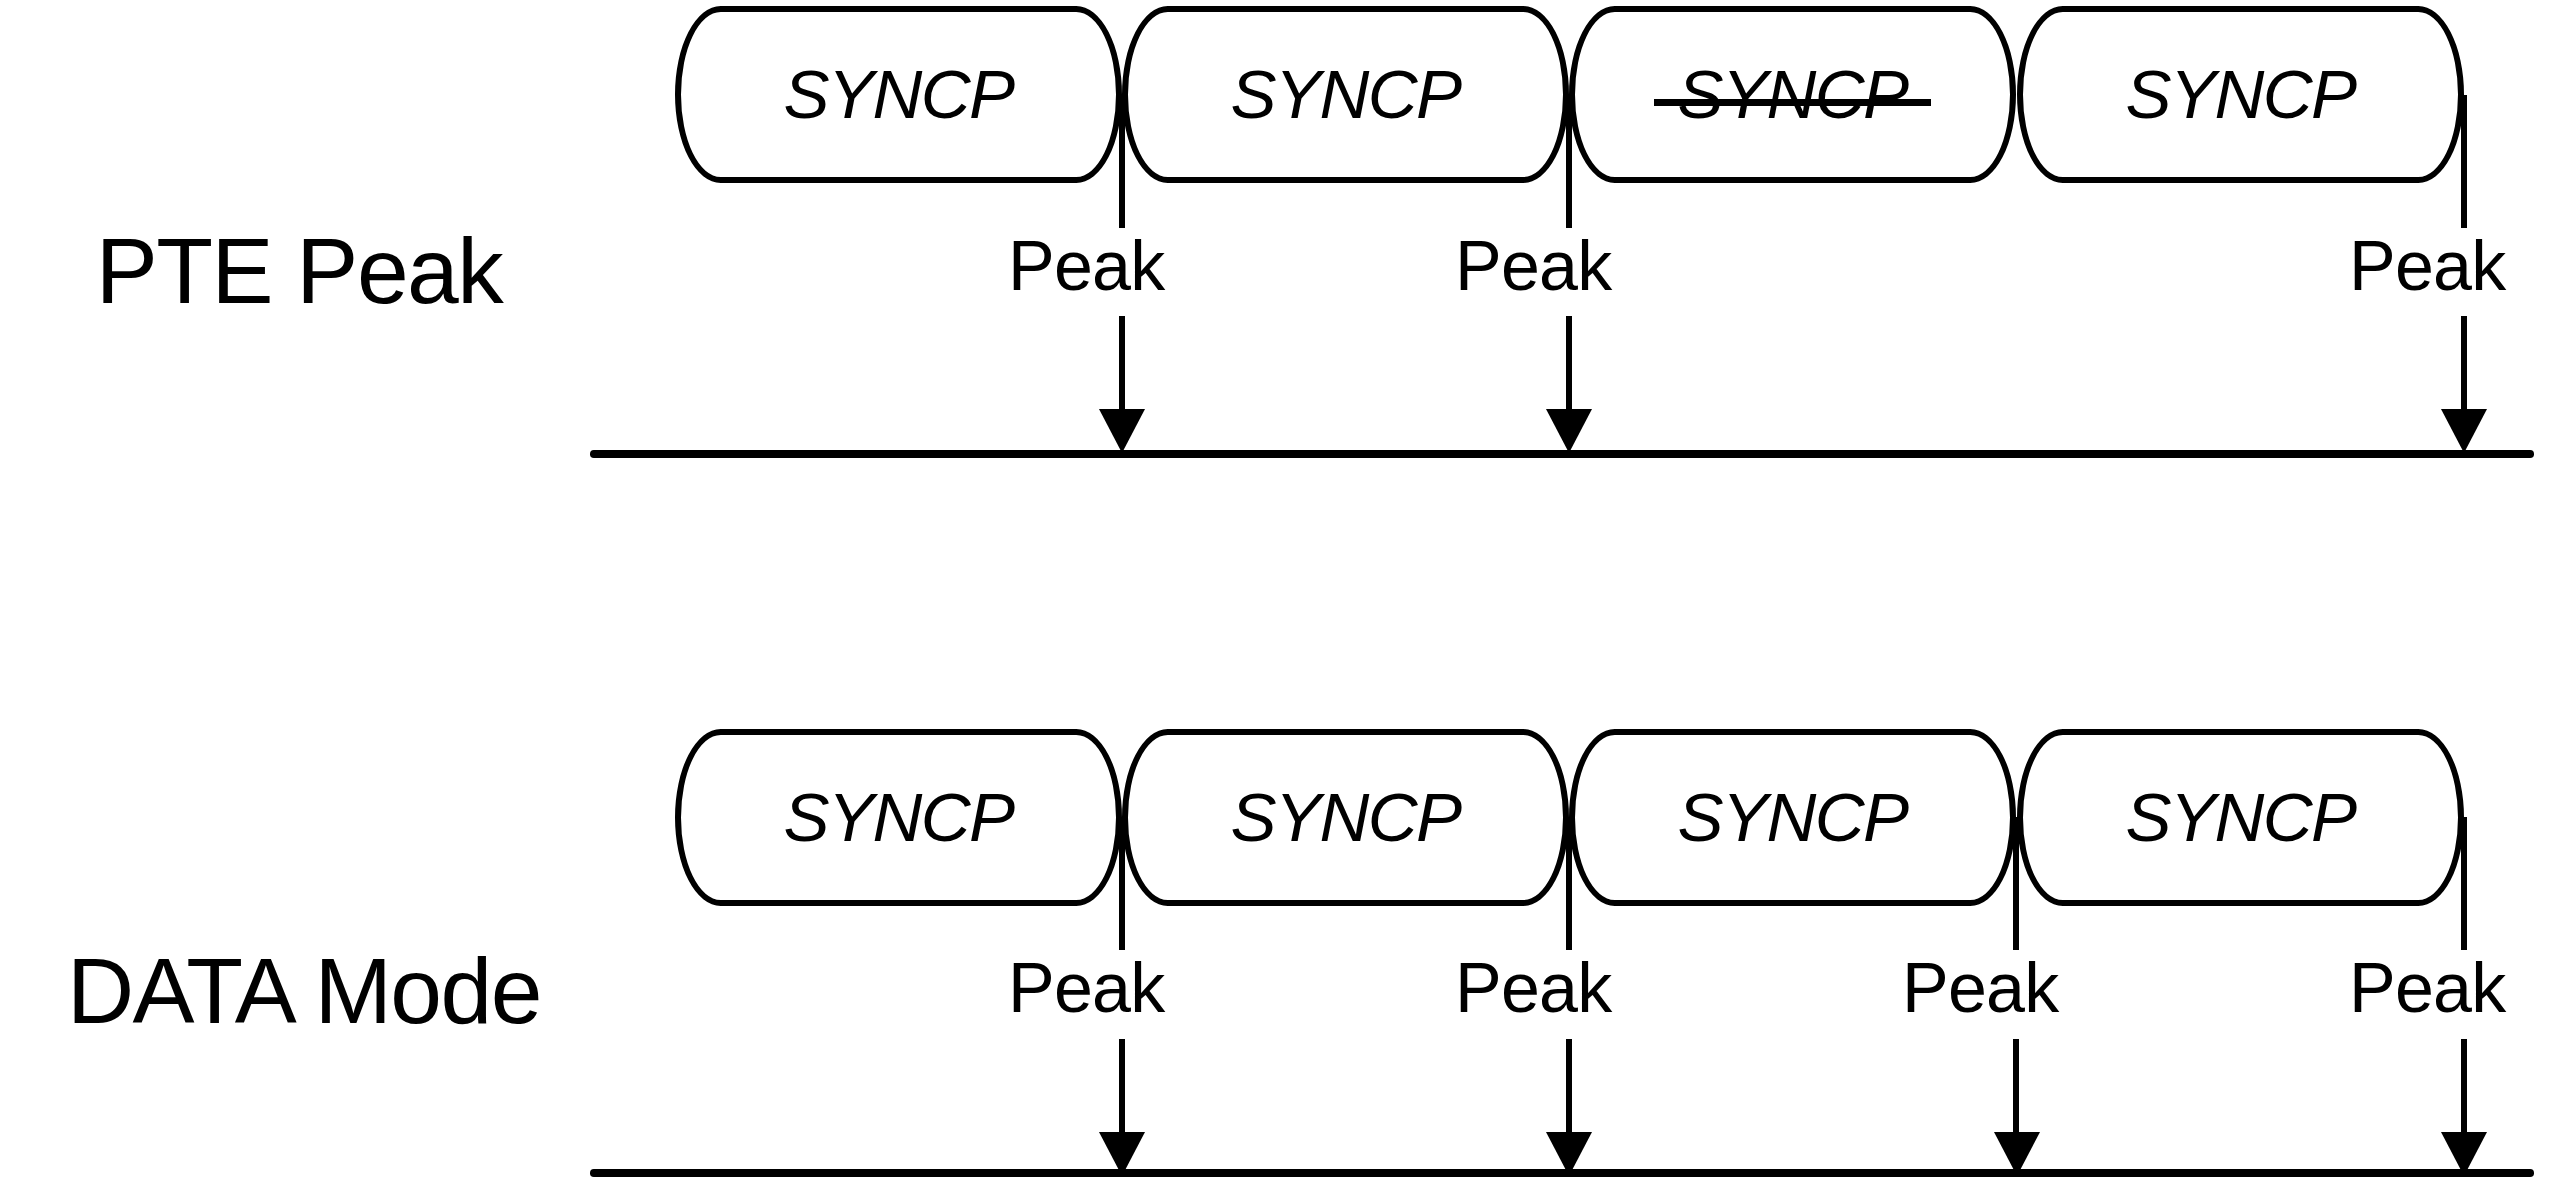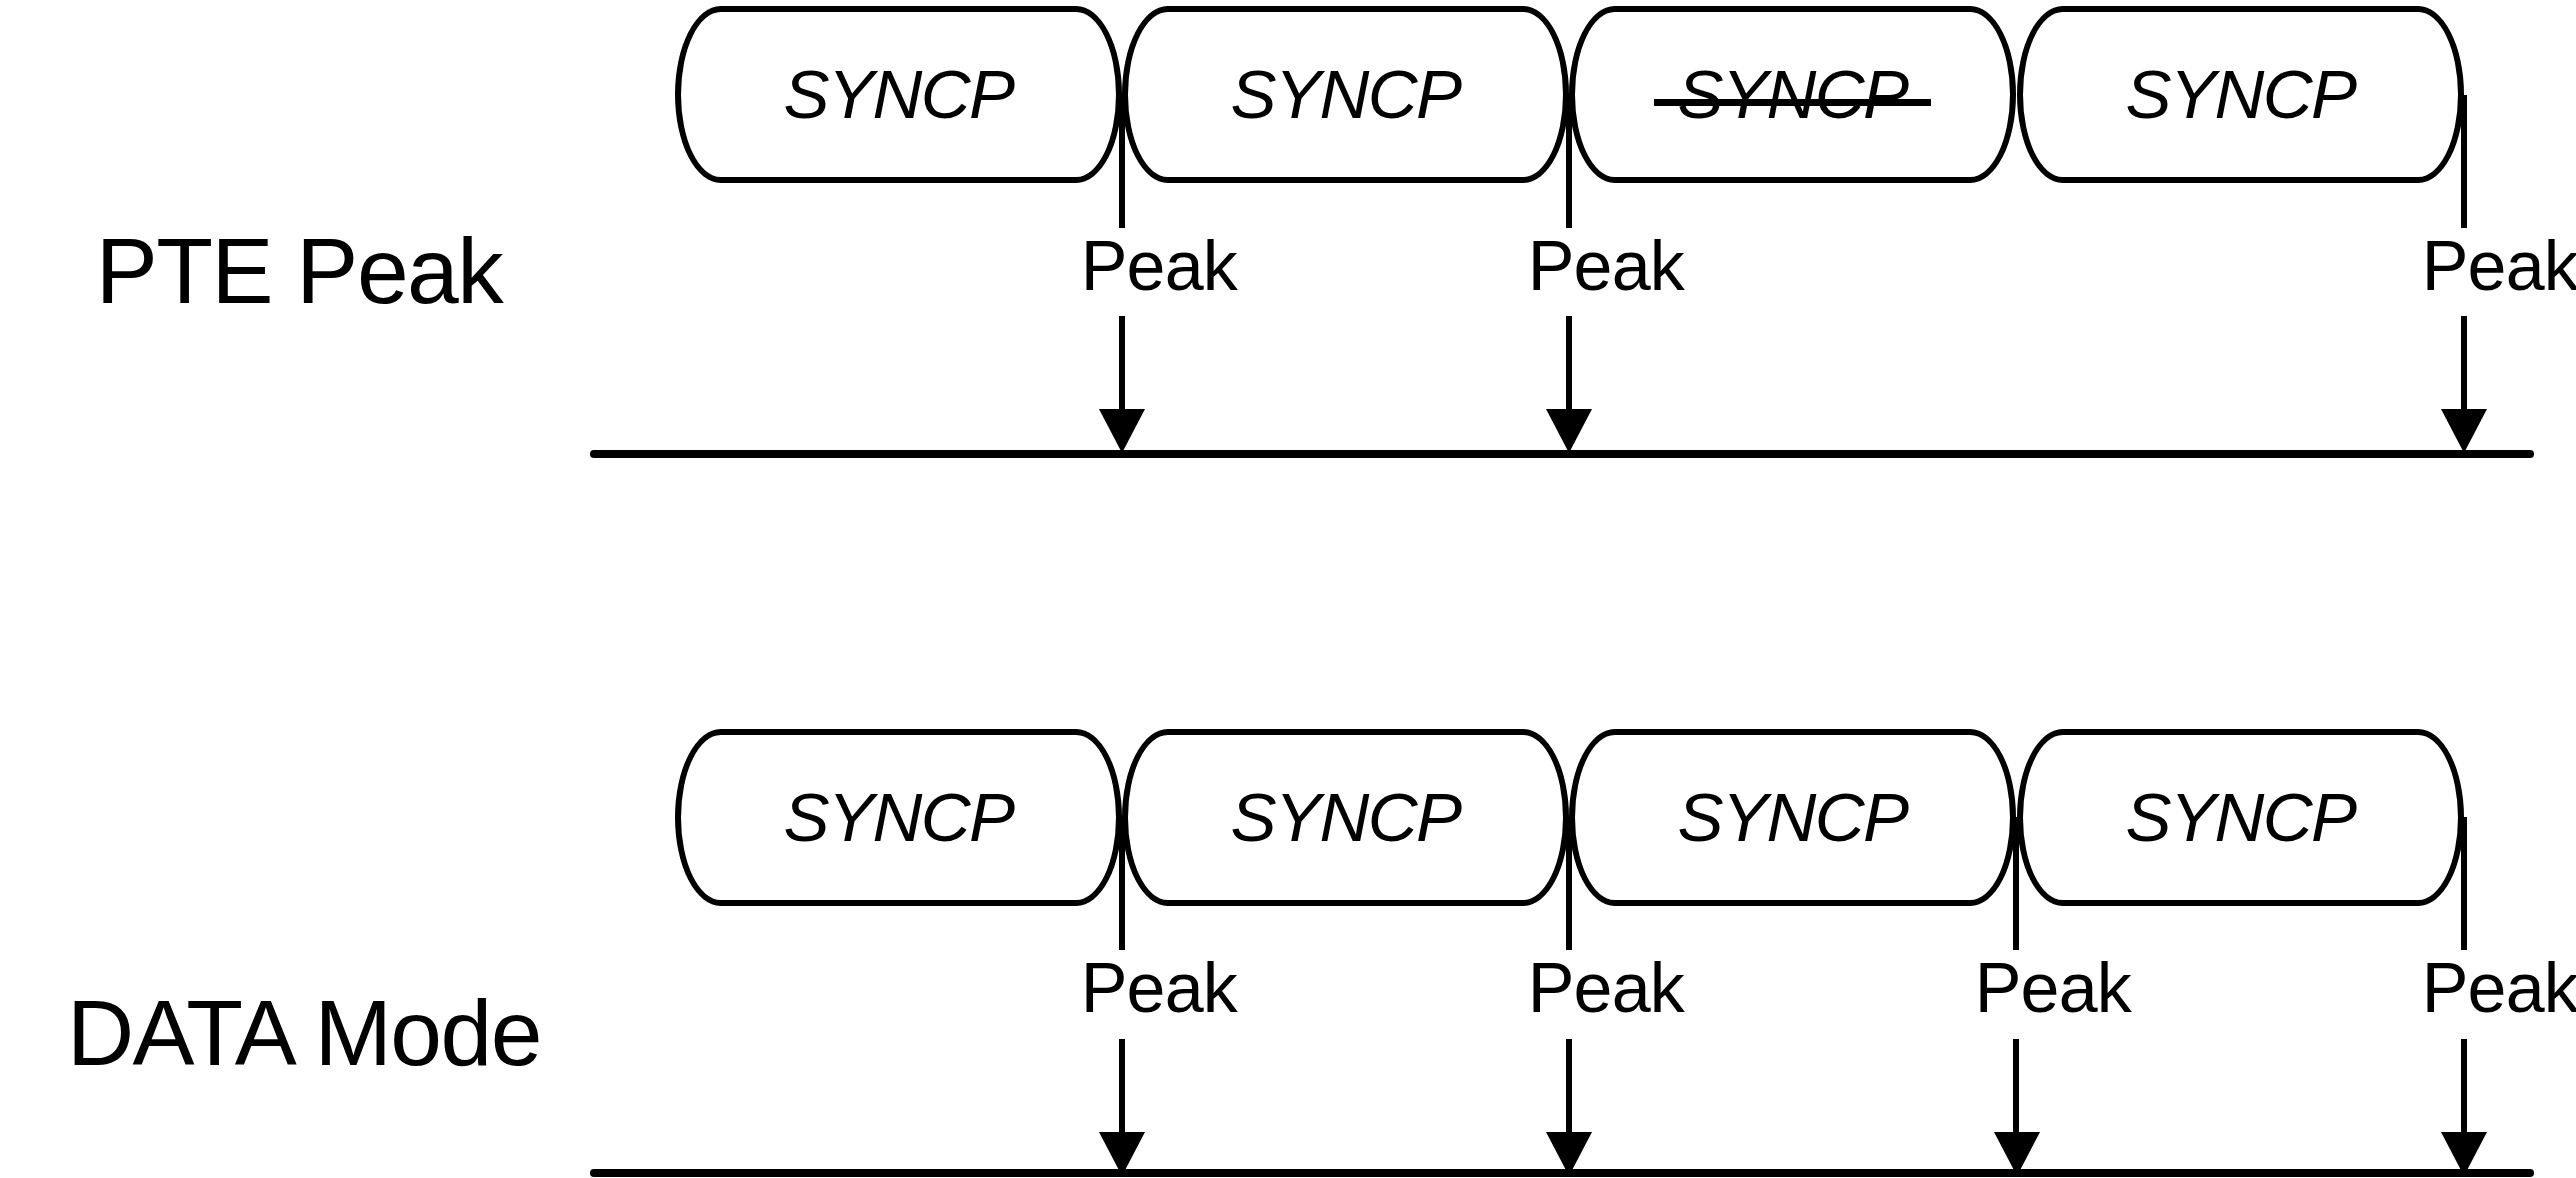--- a/index.html
+++ b/index.html
@@ -60,7 +60,7 @@
   .peak-label {
     position: absolute;
     width: 229px;
-    text-align: right;
+    text-align: left;
     font-size: 70px;
     line-height: 1;
     letter-spacing: -0.8px;

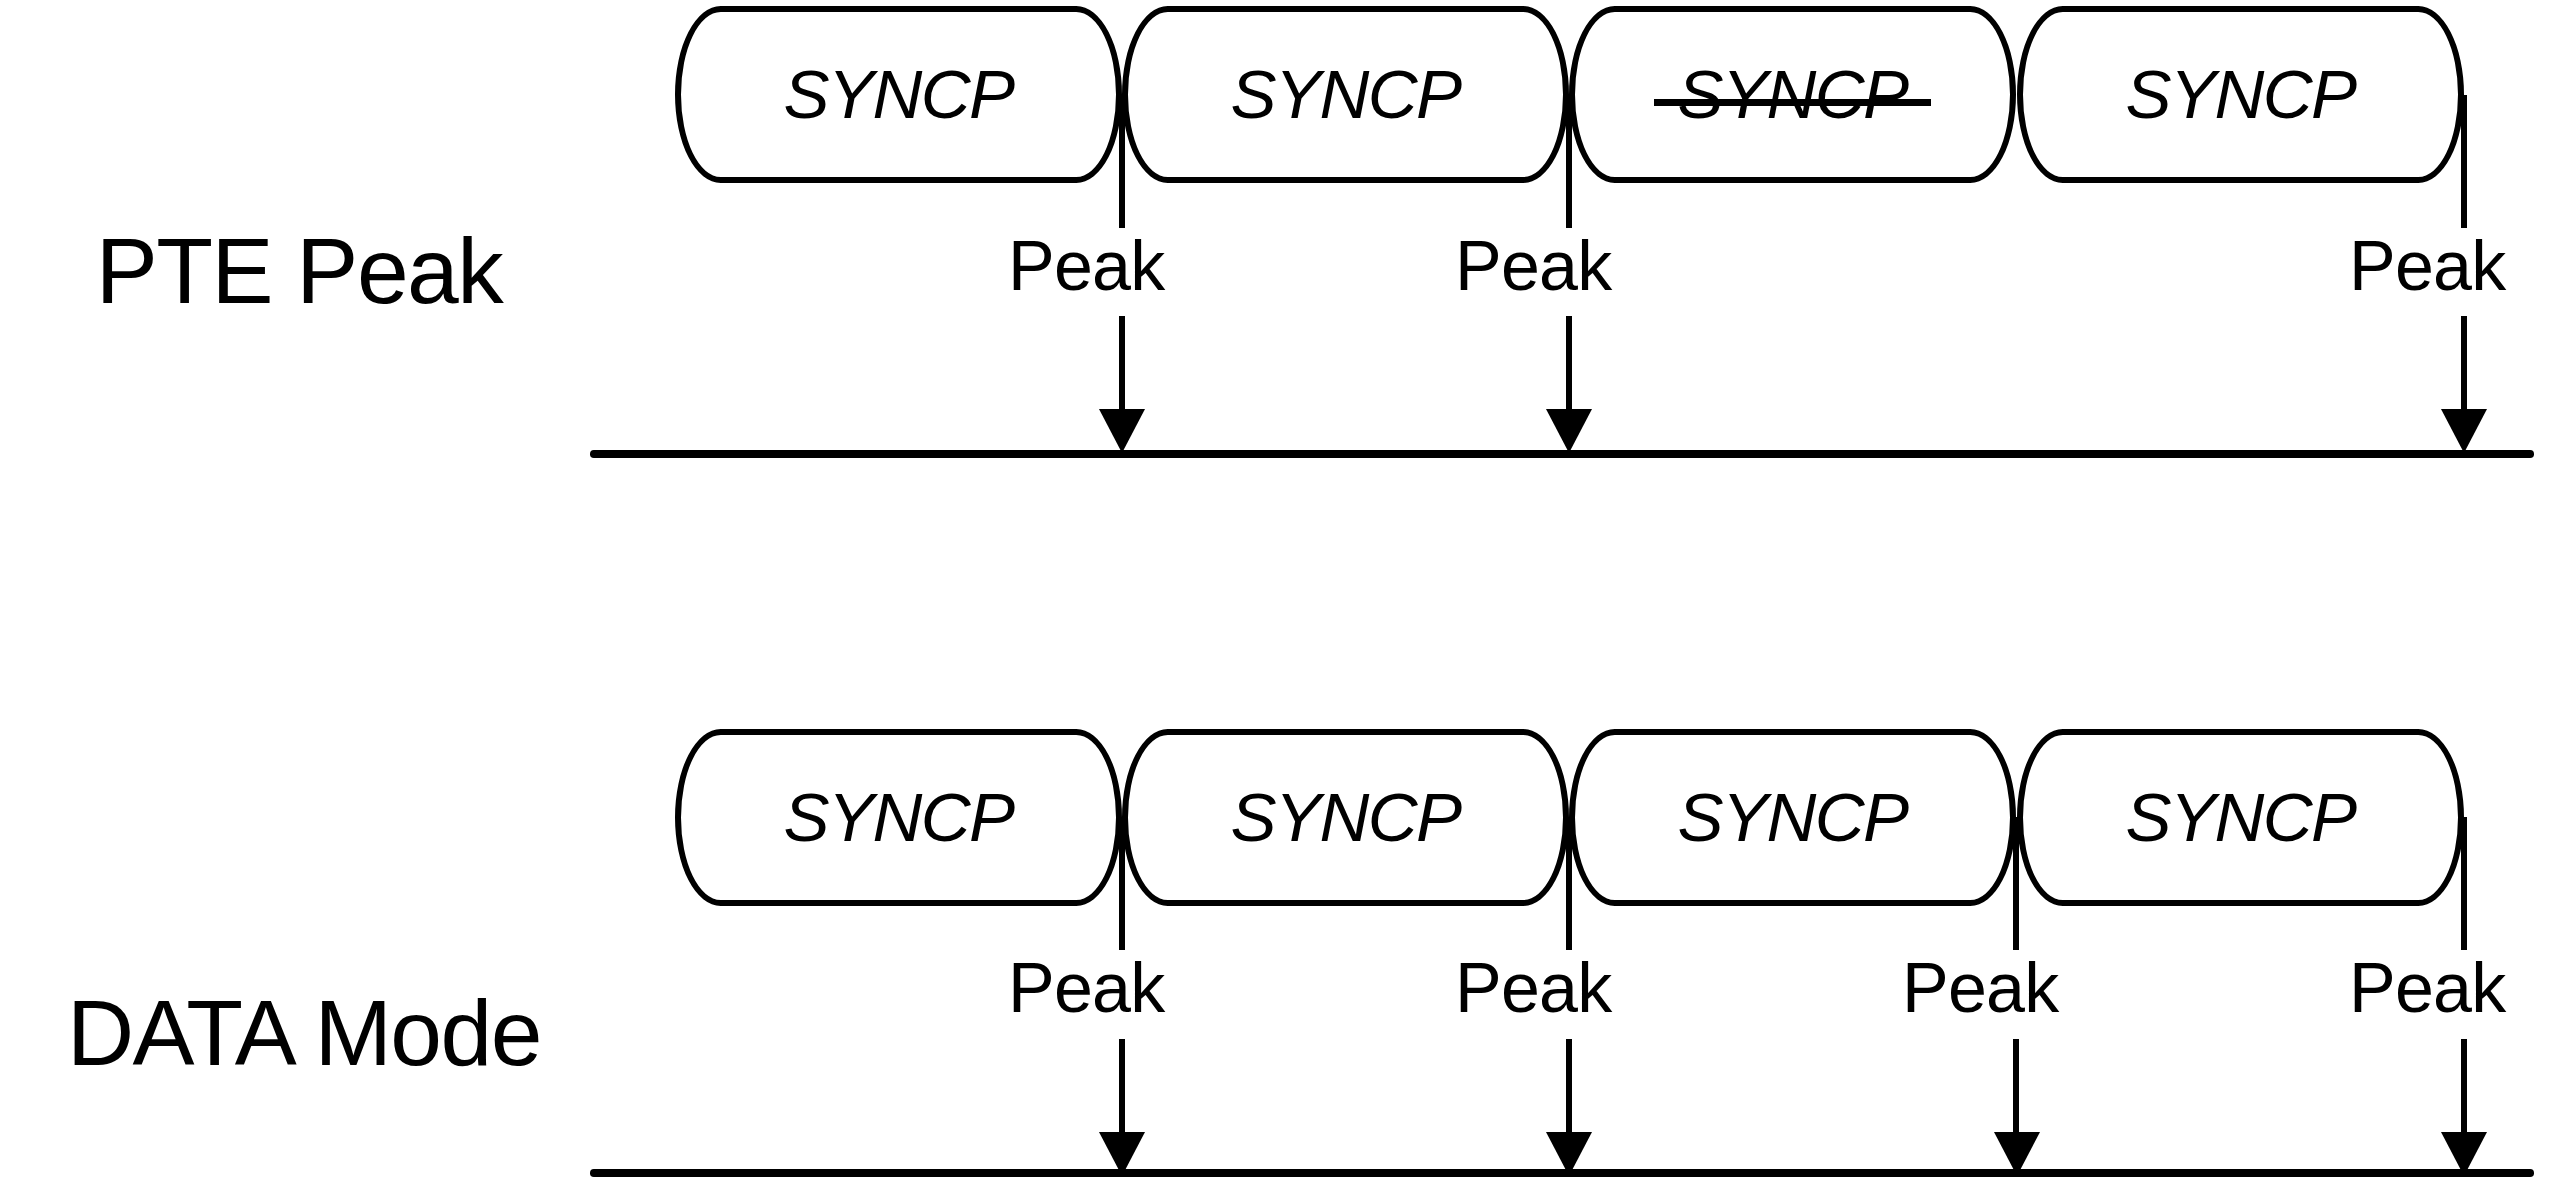--- a/index.html
+++ b/index.html
@@ -124,7 +124,7 @@
   </section>
 
   <section>
-    <div class="mode-label" style="left:52px; top:940px;margin-top:42px;">DATA Mode</div>
+    <div class="mode-label" style="left:52px; top:940px;">DATA Mode</div>
 
     <div class="syncp-box" style="left:675px; top:729px;">
       <span class="box-label">SYNCP</span>

